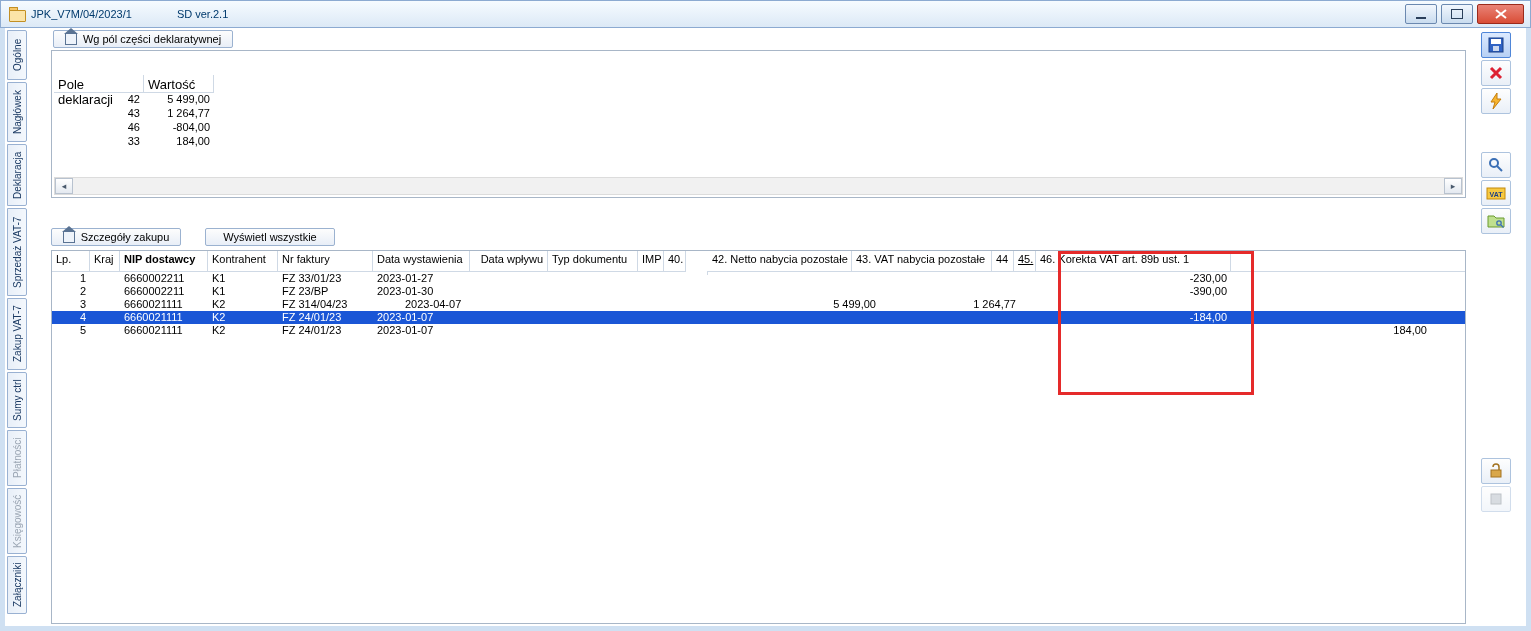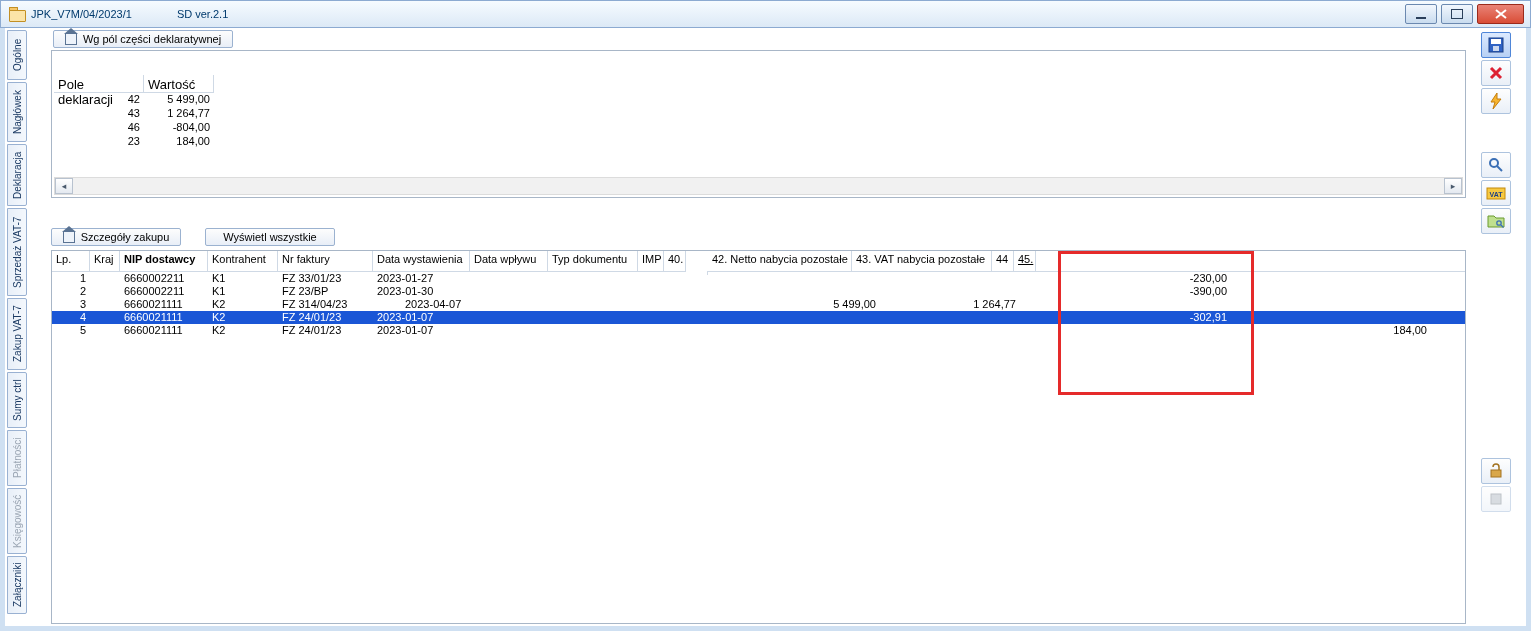--- a/index.html
+++ b/index.html
@@ -329,7 +329,7 @@
             <div style="width: 70px;">-804,00</div>
           </div>
           <div class="decl-row">
-            <div style="width: 90px;">23</div>
+            <div style="width: 90px;">33</div>
             <div style="width: 70px;">184,00</div>
           </div>
         </div>

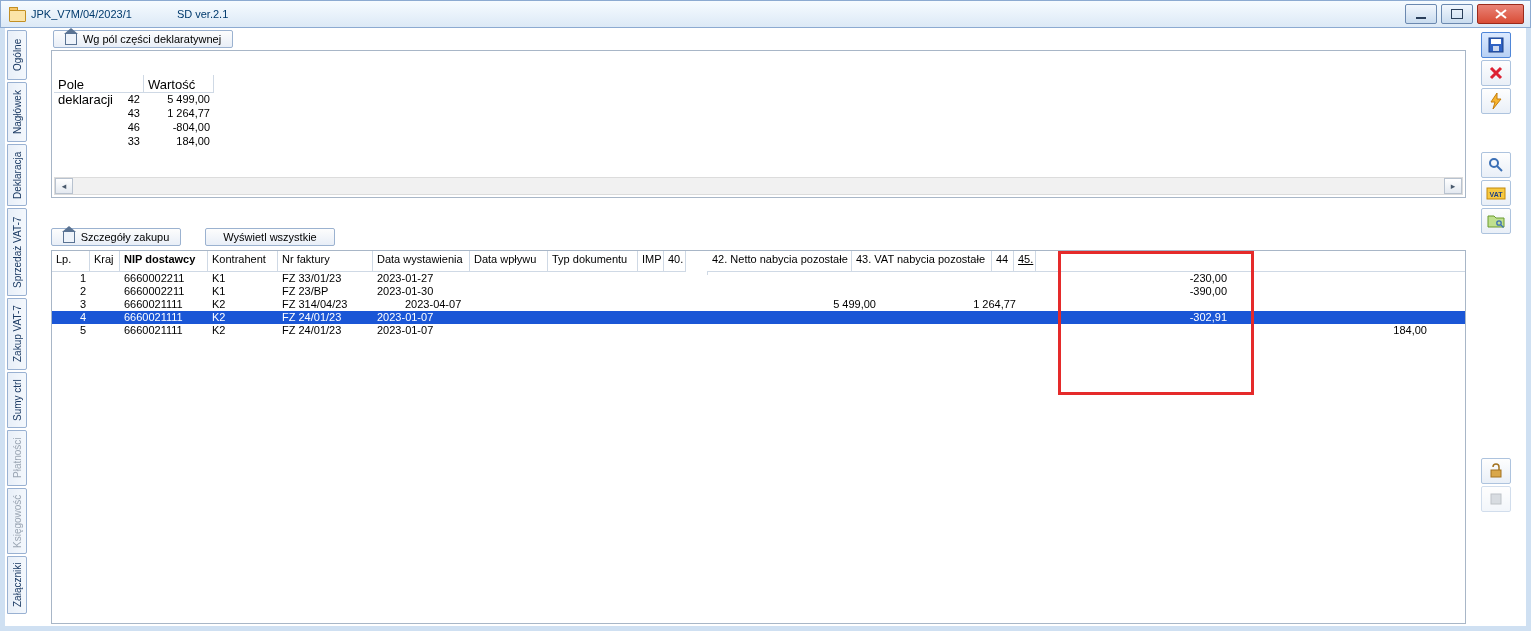--- a/index.html
+++ b/index.html
@@ -357,7 +357,7 @@
           <div style="width: 70px;">Kontrahent</div>
           <div style="width: 95px;">Nr faktury</div>
           <div style="width: 97px;">Data wystawienia</div>
-          <div style="width: 78px;">Data wpływu</div>
+          <div style="width: 78px; text-align: right;">Data wpływu</div>
           <div style="width: 90px;">Typ dokumentu</div>
           <div style="width: 26px;">IMP</div>
           <div style="width: 22px;">40.</div>

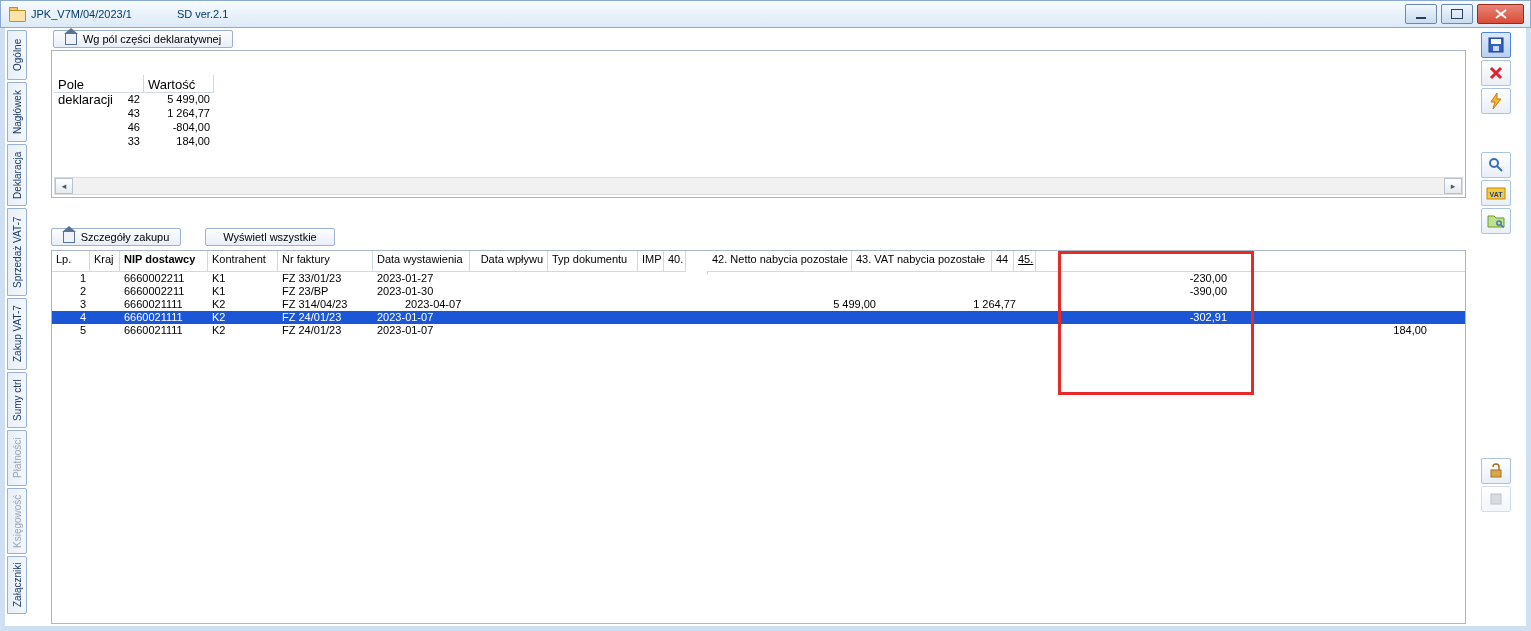--- a/index.html
+++ b/index.html
@@ -366,6 +366,7 @@
           <div style="width: 140px;">43. VAT nabycia pozostałe</div>
           <div style="width: 22px;">44</div>
           <div style="width: 22px; text-decoration: underline;">45.</div>
+          <div style="width: 195px;">46. Korekta VAT art. 89b ust. 1</div>
         </div>
       <div class="gbody" id="gbody">
           <div class="grow">

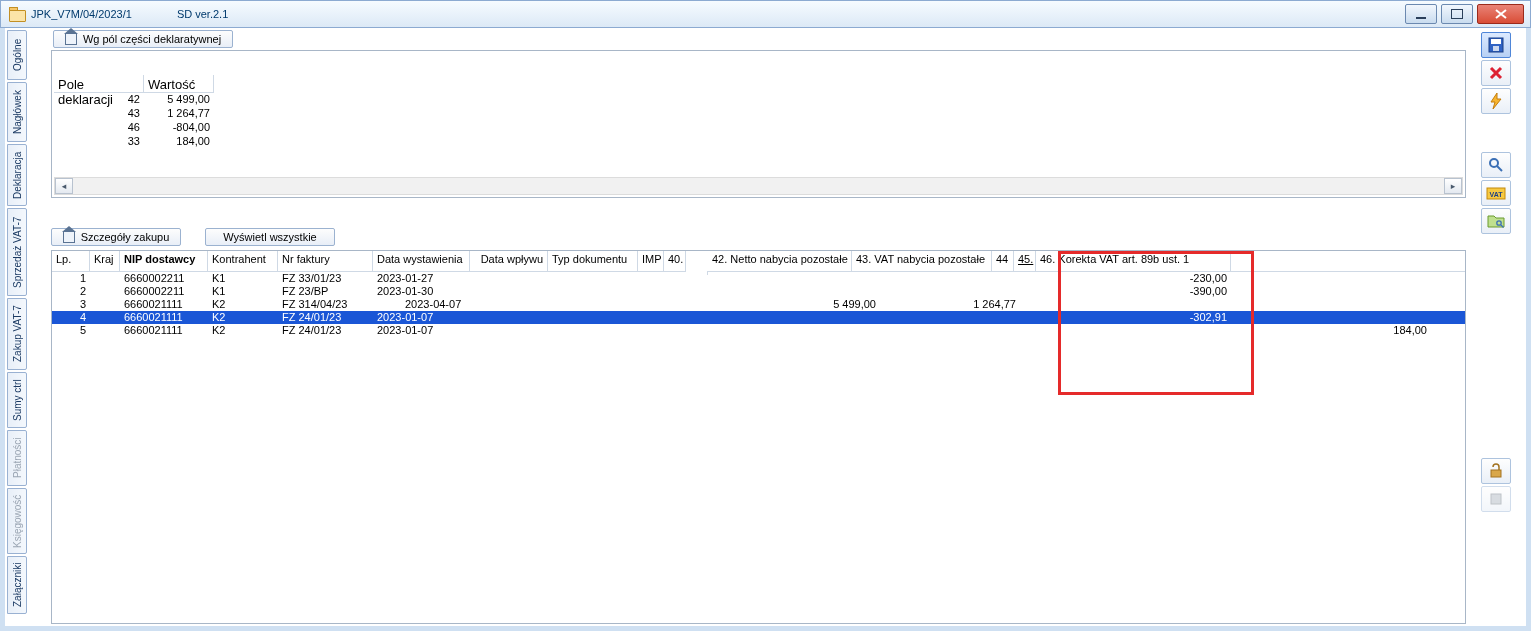--- a/index.html
+++ b/index.html
@@ -442,7 +442,7 @@
             <div class="num" style="width: 140px;"></div>
             <div style="width: 22px;"></div>
             <div style="width: 22px;"></div>
-            <div class="num" style="width: 195px;">-302,91</div>
+            <div class="num" style="width: 195px;">-184,00</div>
             <div class="num" style="width: 200px;"></div>
           </div>
           <div class="grow">

